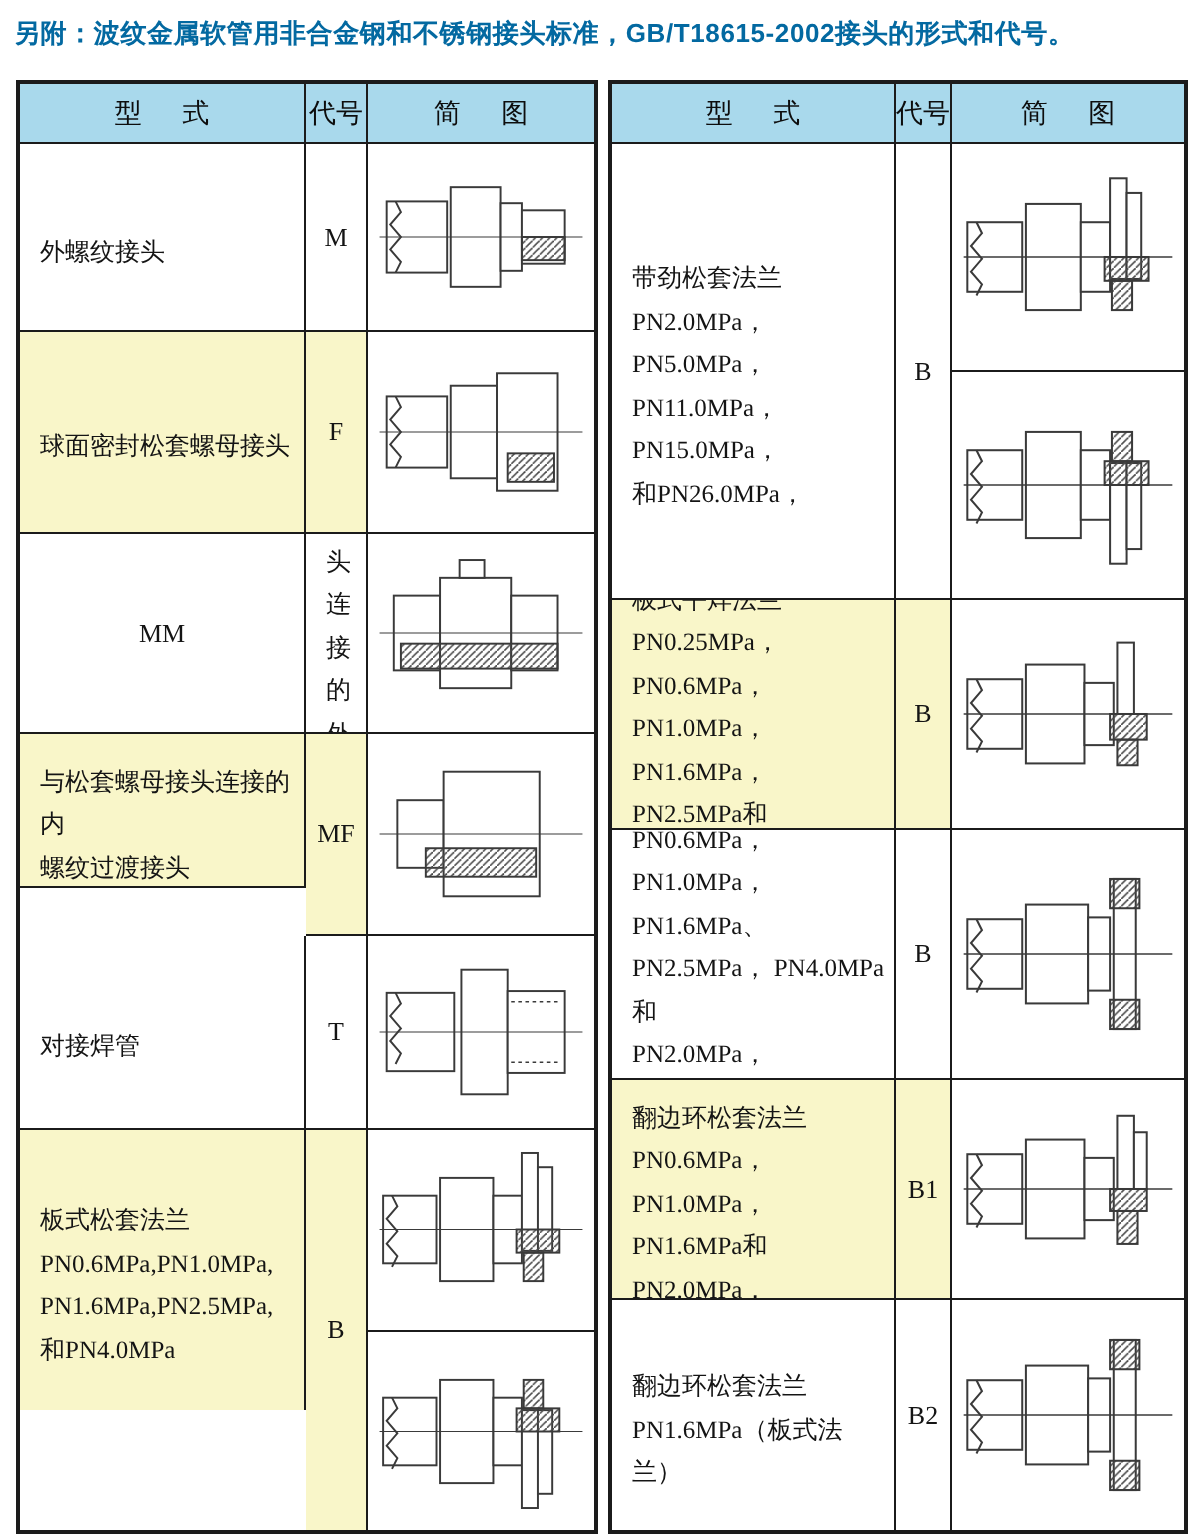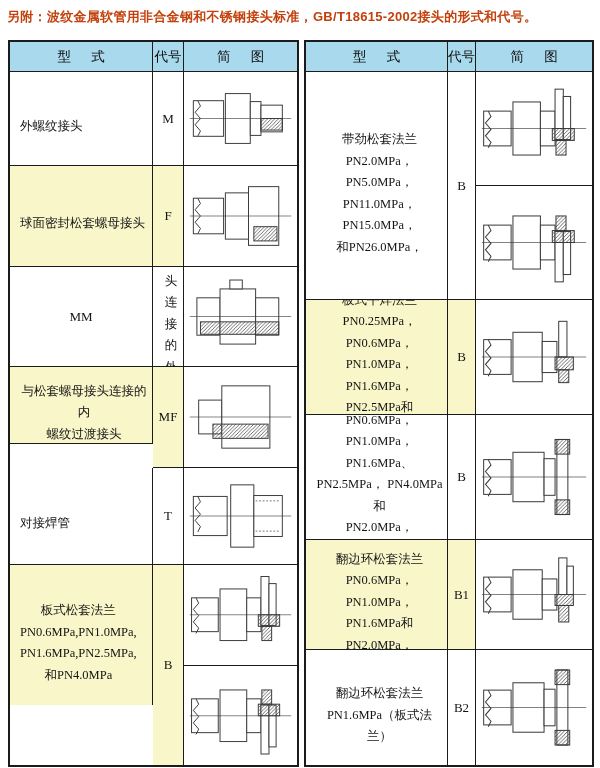--- a/index.html
+++ b/index.html
@@ -12,7 +12,7 @@
   .page-title {
     position:absolute; left:7px; top:8px; width:588px;
     font-family:"Liberation Sans","DejaVu Sans",sans-serif;
-    font-weight:bold; font-size:13px; letter-spacing:0.3px; color:#c2410c;
+    font-weight:bold; font-size:13px; letter-spacing:0.3px; color:#0369a1;
     white-space:nowrap;
   }
   .tables-wrap {

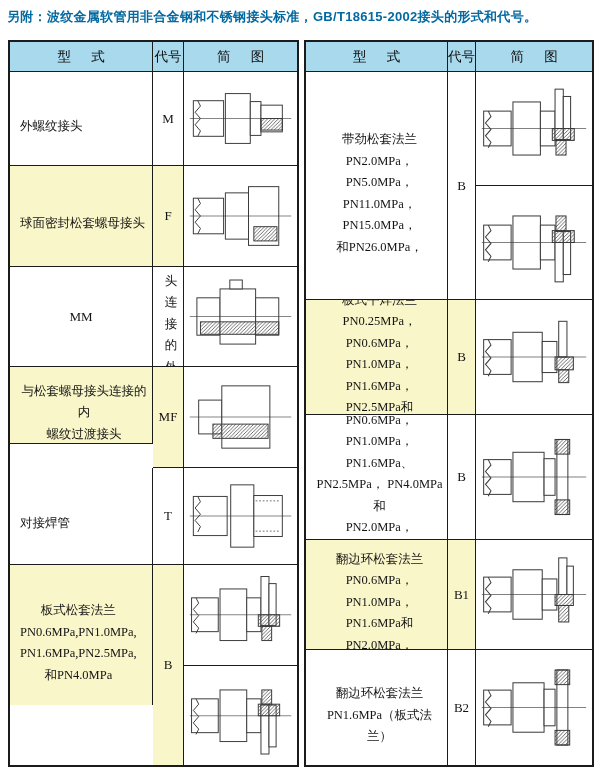--- a/index.html
+++ b/index.html
@@ -16,7 +16,7 @@
     white-space:nowrap;
   }
   .tables-wrap {
-    position:absolute; left:8px; top:40px; display:flex; gap:5px;text-align:center;
+    position:absolute; left:8px; top:40px; display:flex; gap:5px;
   }
   .tbl {
     display:grid; border:2px solid #1b1b1b; background:#fff;

